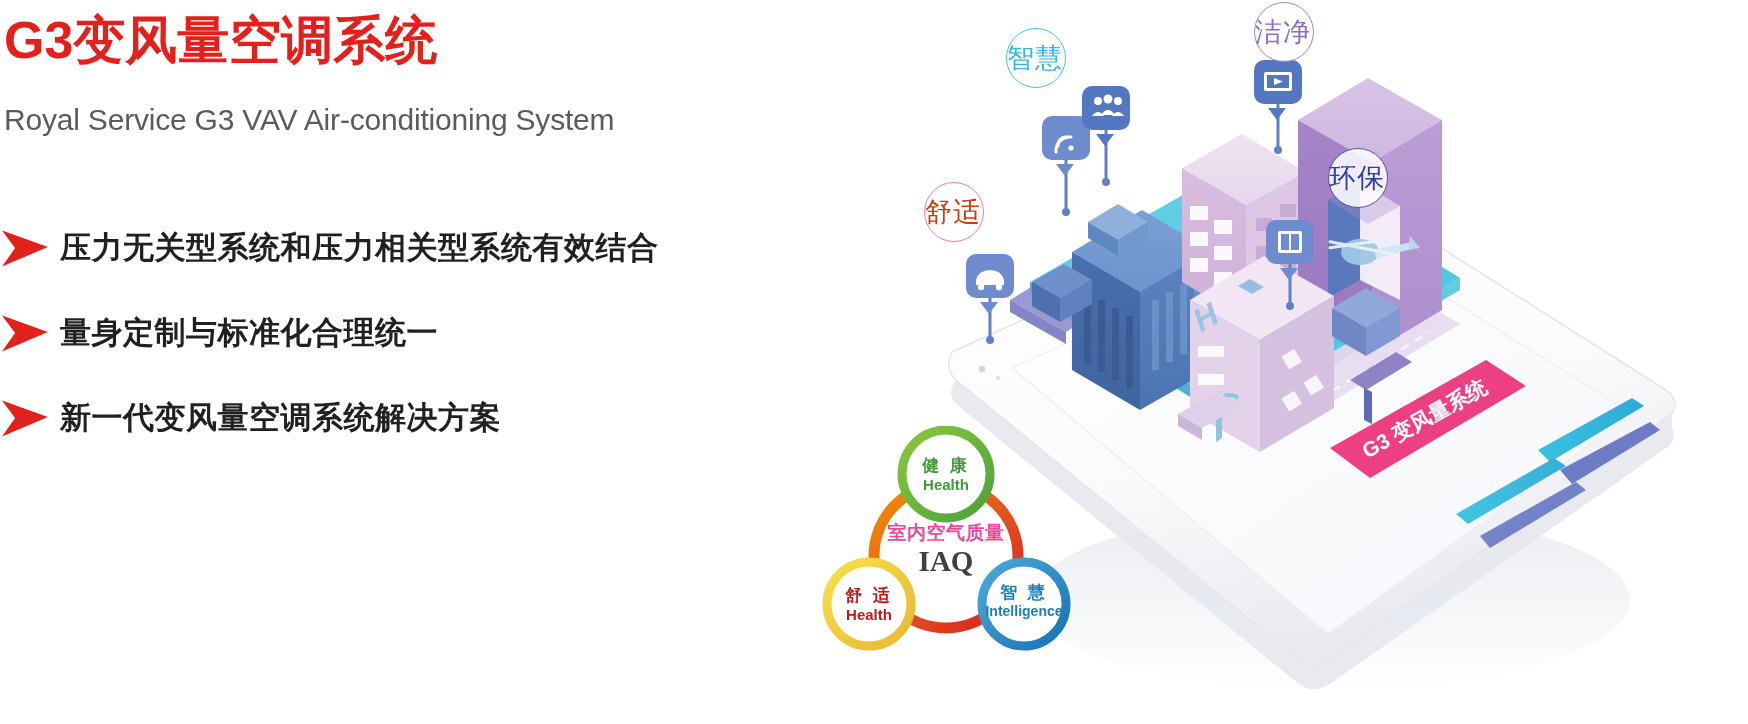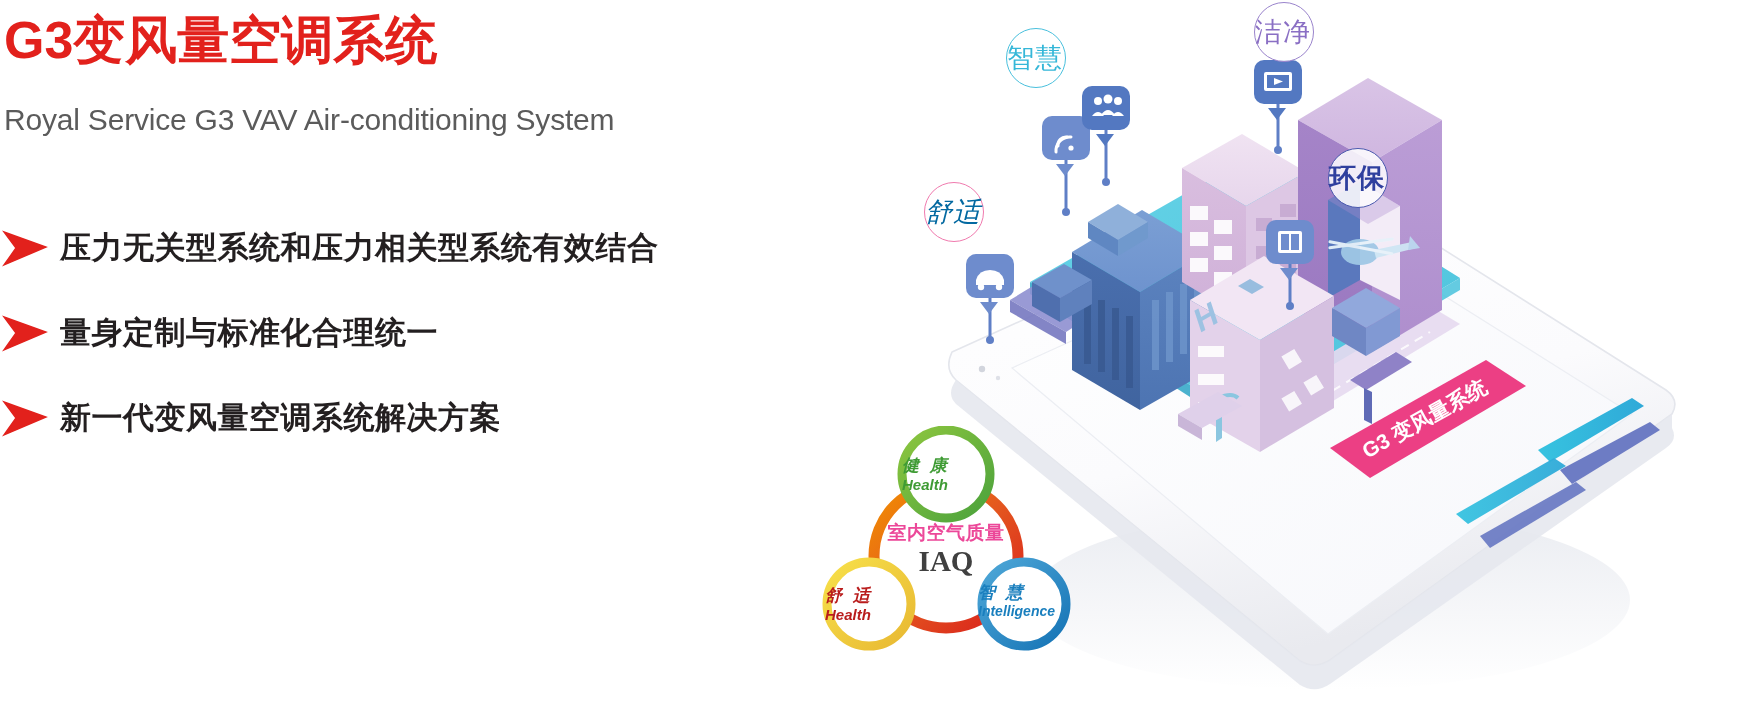--- a/index.html
+++ b/index.html
@@ -418,7 +418,7 @@
       <span>洁净</span>
     </div>
 
-    <div class="tag-circle" style="left:468px;top:148px;width:60px;height:60px;border:1.5px solid #4a59ae;color:#2f3f9e;font-weight:bold;">
+    <div class="tag-circle" style="left:468px;top:148px;width:60px;height:60px;border:1.5px solid #4a59ae;color:#2f3f9e;">
       <span>环保</span>
     </div>
 

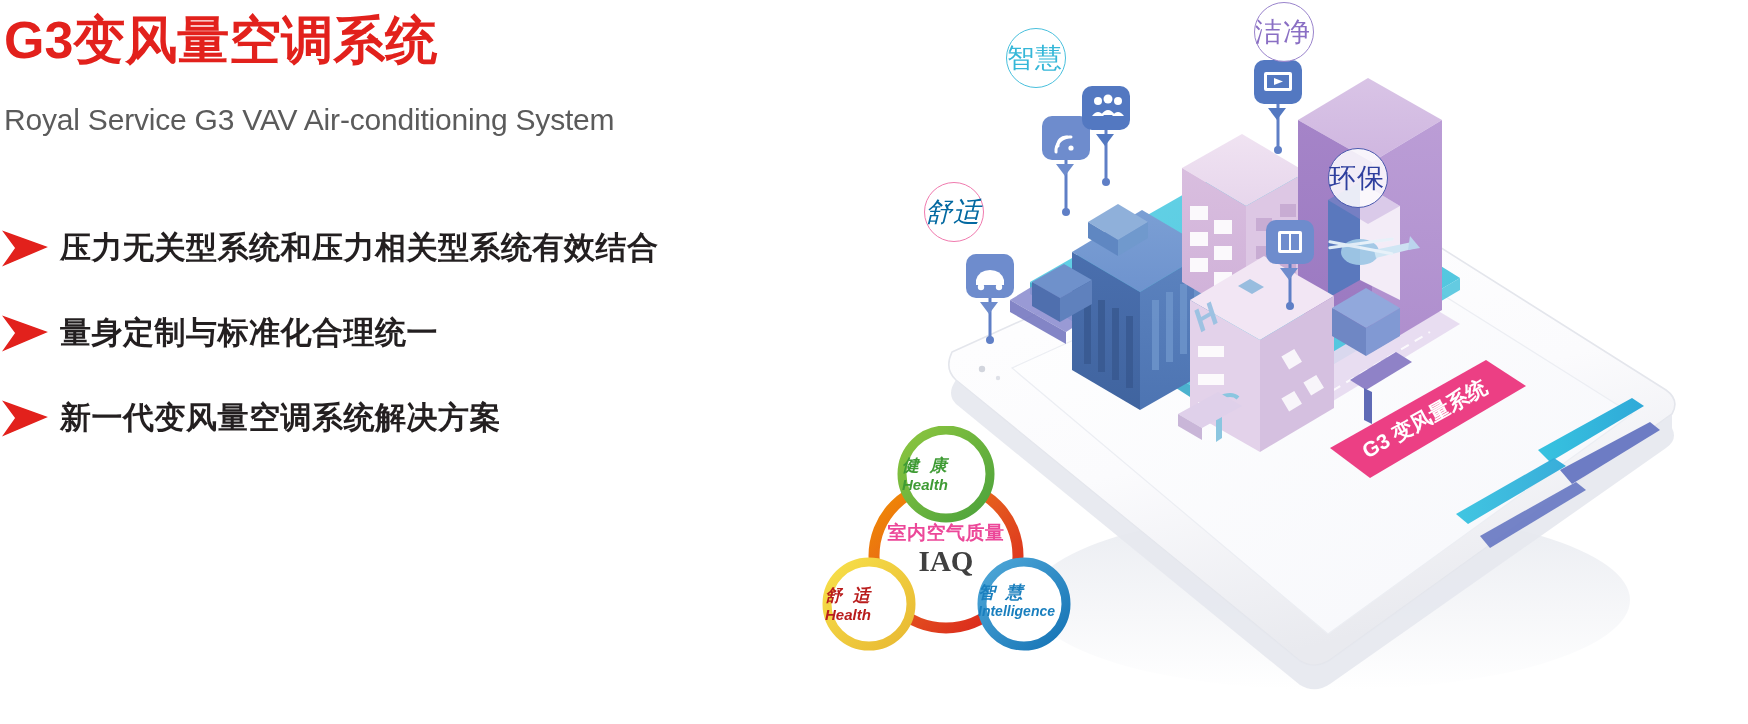--- a/index.html
+++ b/index.html
@@ -422,7 +422,7 @@
       <span>环保</span>
     </div>
 
-    <div class="tag-circle" style="left:64px;top:182px;width:60px;height:60px;border:1.5px solid #f07aae;color:#0369a1;font-style:italic;">
+    <div class="tag-circle" style="left:64px;top:182px;width:60px;height:60px;border:1.5px solid #f07aae;color:#c2410c;">
       <span>舒适</span>
     </div>
   </div>

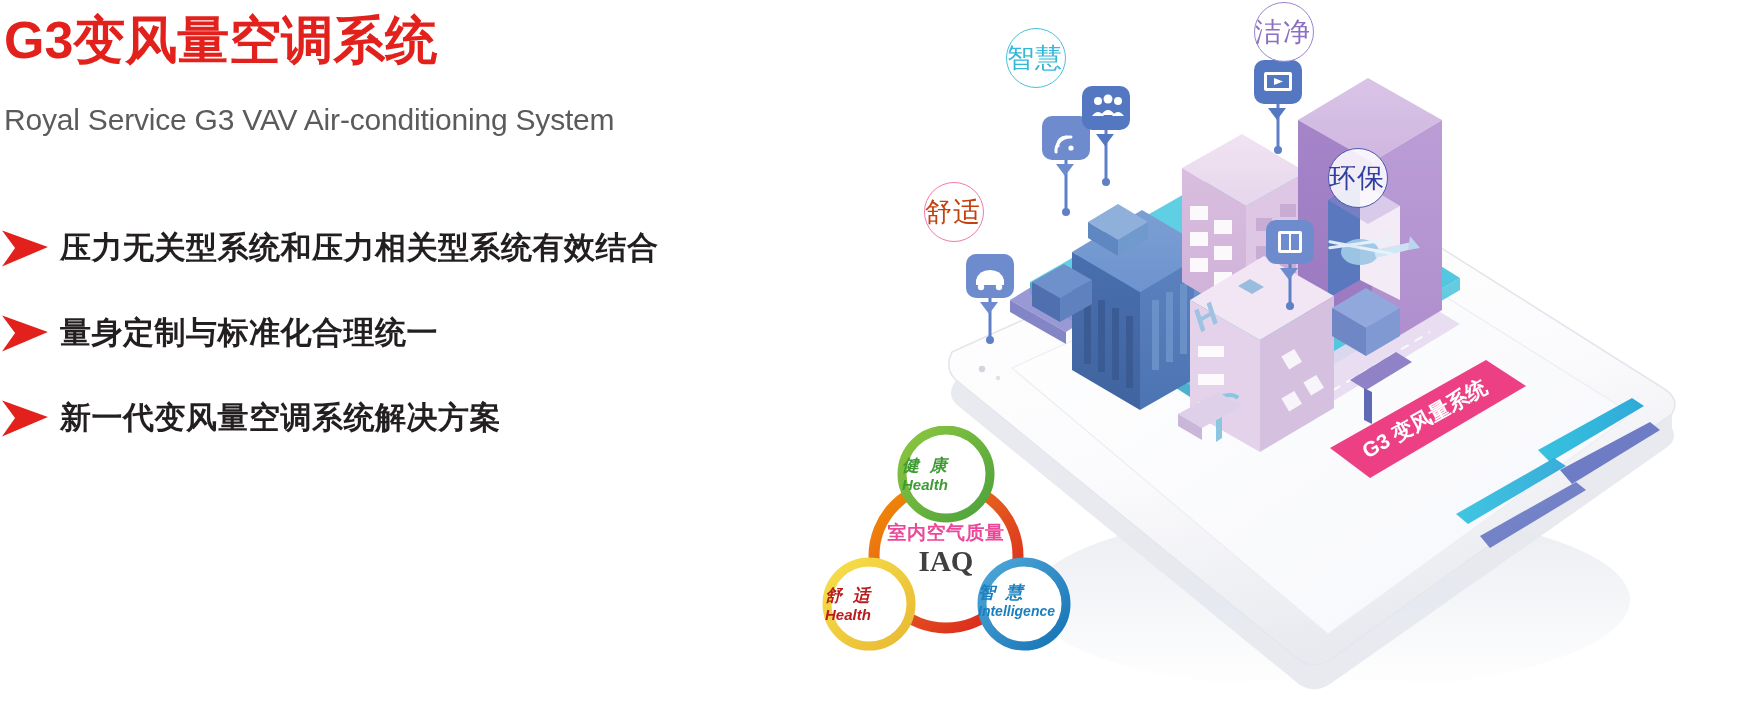--- a/index.html
+++ b/index.html
@@ -71,9 +71,8 @@
   .iaq{position:absolute;left:806px;top:426px;width:280px;height:230px;}
   .iaq svg{position:absolute;left:0;top:0;}
   .iaq-lbl{
-    position:absolute;line-height:1.15;
+    position:absolute;text-align:center;line-height:1.15;
     pointer-events:none;
-    font-style:italic;
   }
   .iaq-cn{font-size:17px;letter-spacing:3px;font-weight:600;}
   .iaq-en{font-size:15px;font-weight:600;}

